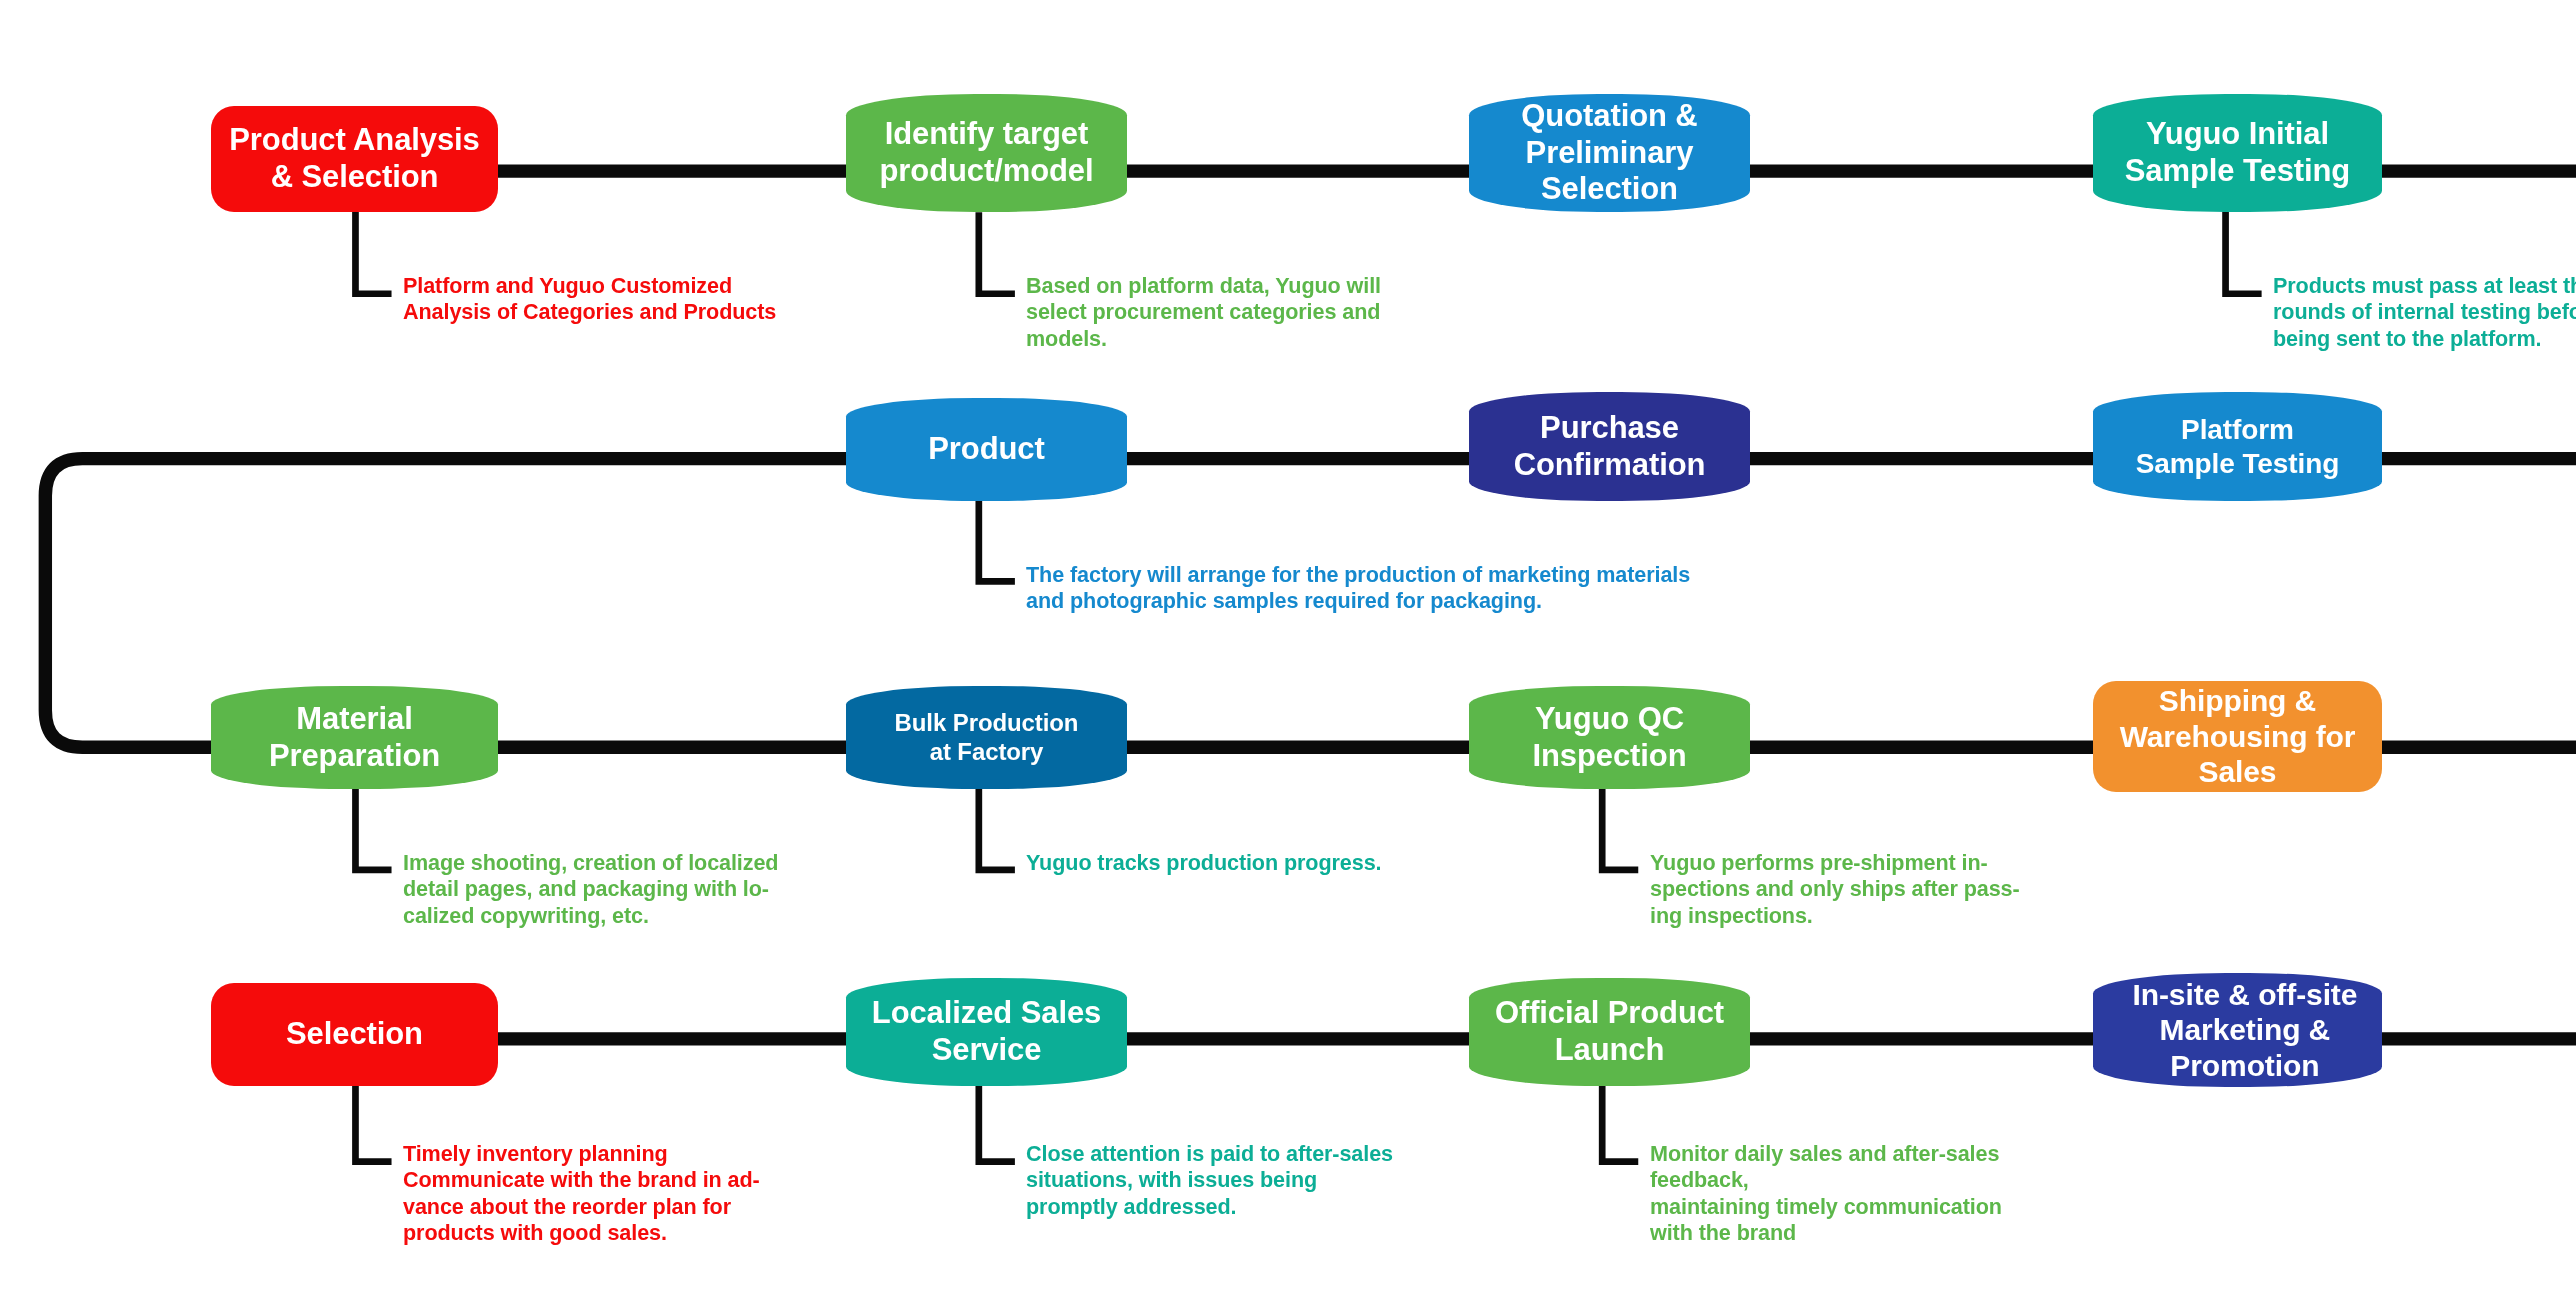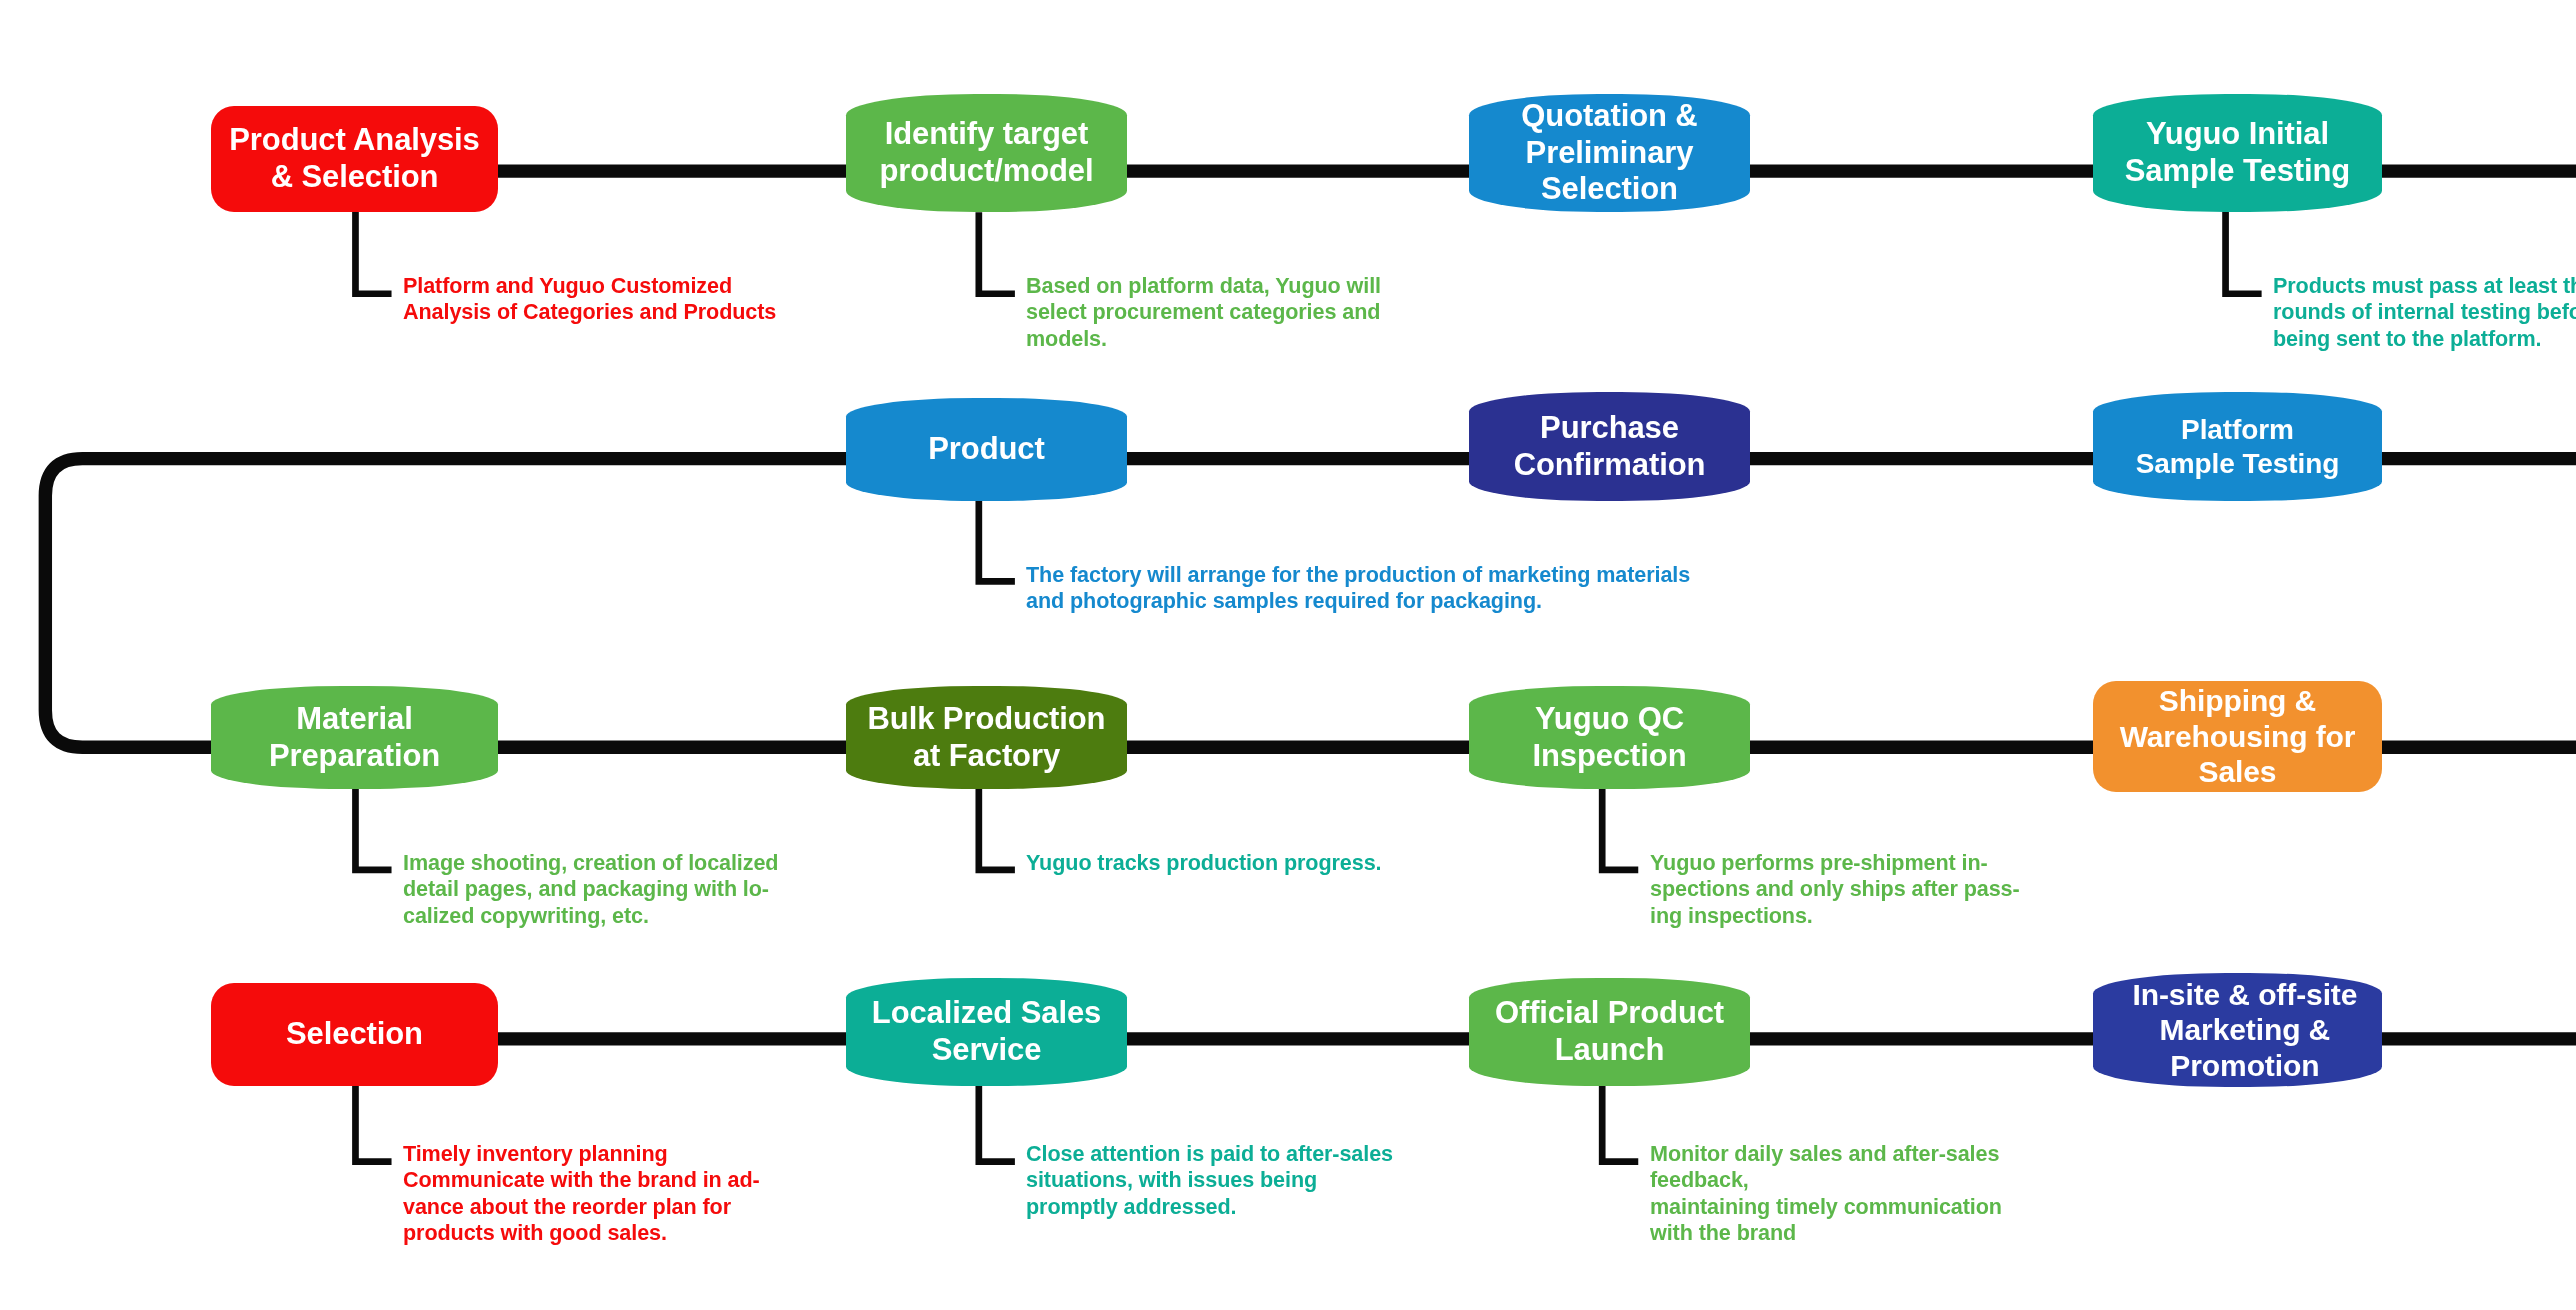--- a/index.html
+++ b/index.html
@@ -125,7 +125,7 @@
     <span>Material<br>Preparation</span>
   </div>
 
-  <div class="node pillow" style="left:846px;top:686px;width:281px;height:103px;font-size:31px;background:#4d7c0f;">
+  <div class="node pillow" style="left:846px;top:686px;width:281px;height:103px;font-size:24px;background:#0369a1;">
     <span>Bulk Production<br>at Factory</span>
   </div>
 

